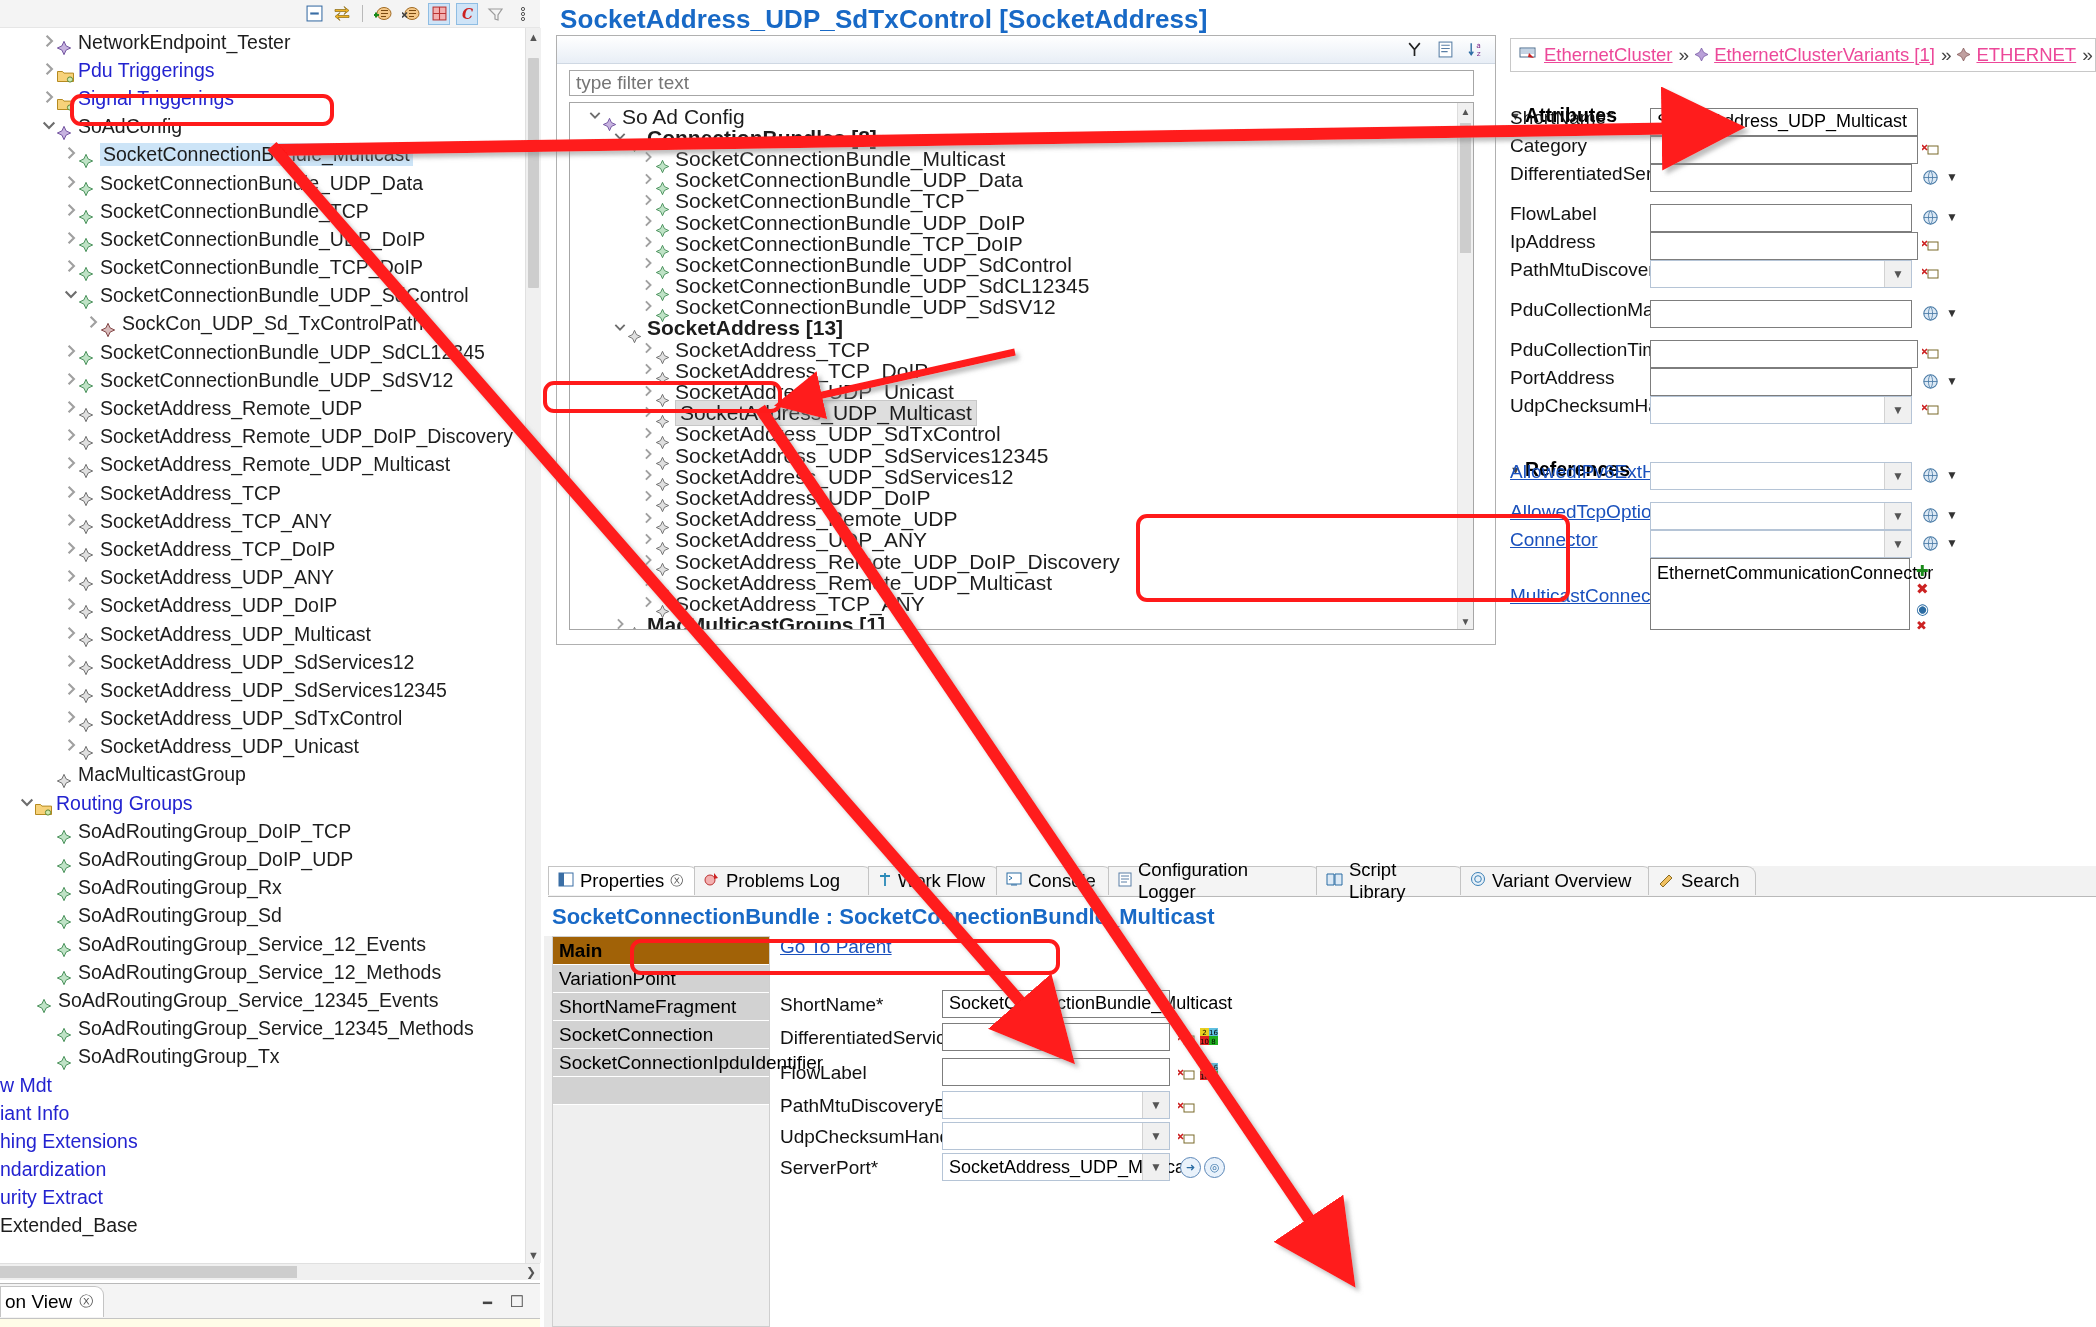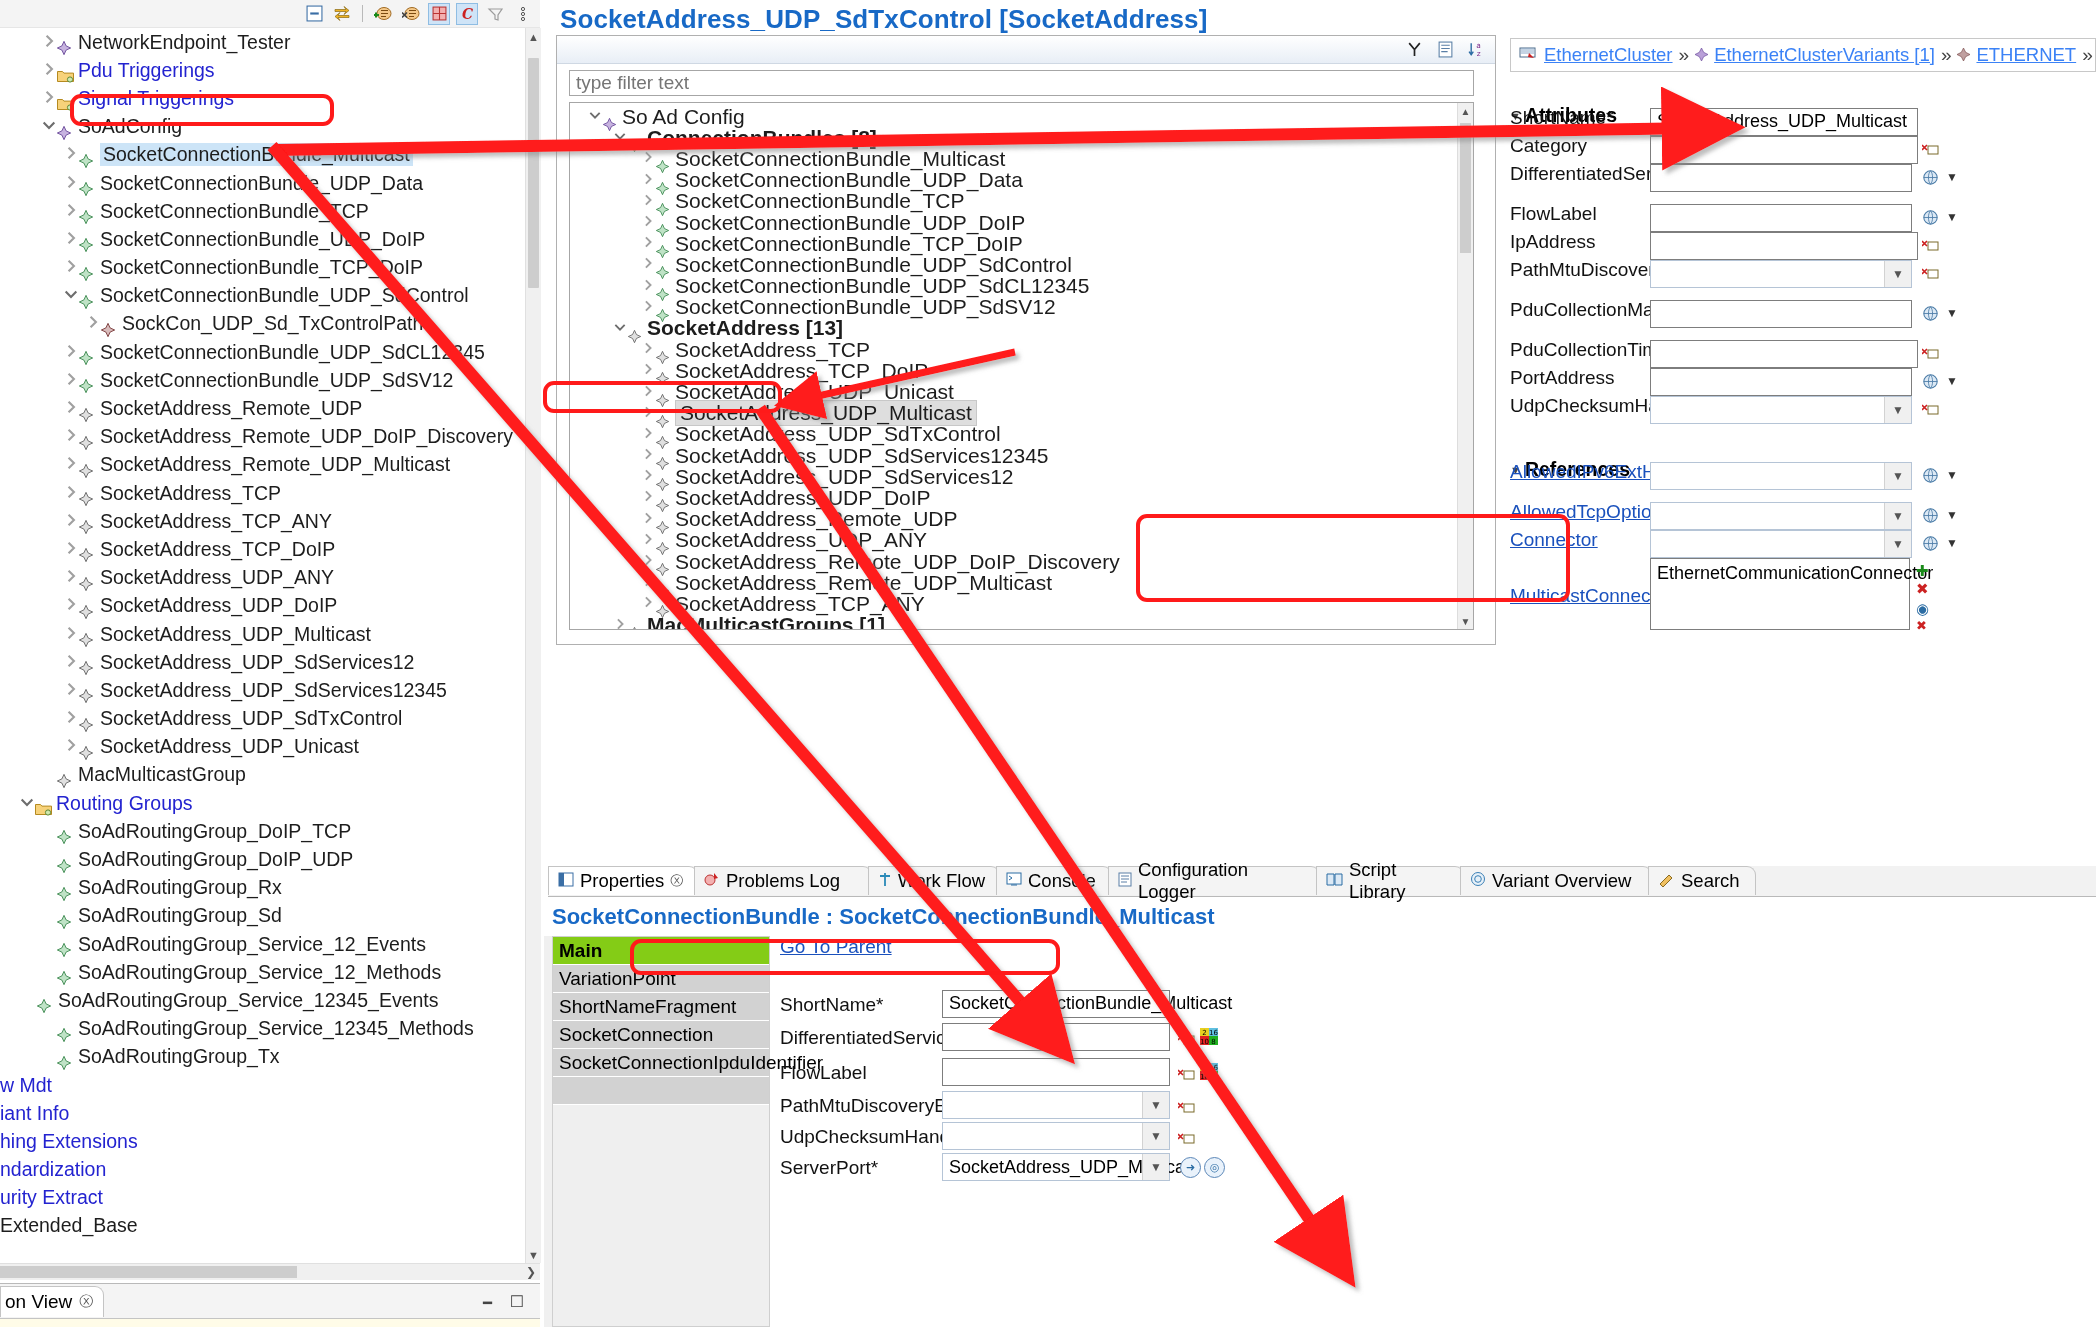--- a/index.html
+++ b/index.html
@@ -60,7 +60,7 @@
   #right{left:1510px;top:36px;width:586px;height:820px;background:#fff;}
   #breadcrumb{position:absolute;left:0;top:2px;width:586px;height:34px;border:1px solid #c8c8c8;box-sizing:border-box;
       display:flex;align-items:center;gap:6px;padding-left:8px;overflow:hidden;font-size:18.5px;white-space:nowrap;}
-  #breadcrumb a{color:#3b82f6;text-decoration:underline;}
+  #breadcrumb a{color:#ec4899;text-decoration:underline;}
   .bc-sep{color:#444;font-size:19px;}
   .sect{position:absolute;font-weight:bold;font-size:19.5px;color:#000;margin-top:24px;}
   .arrowdown{display:inline-block;font-size:11px;color:#444;margin-right:4px;position:relative;top:-2px;}

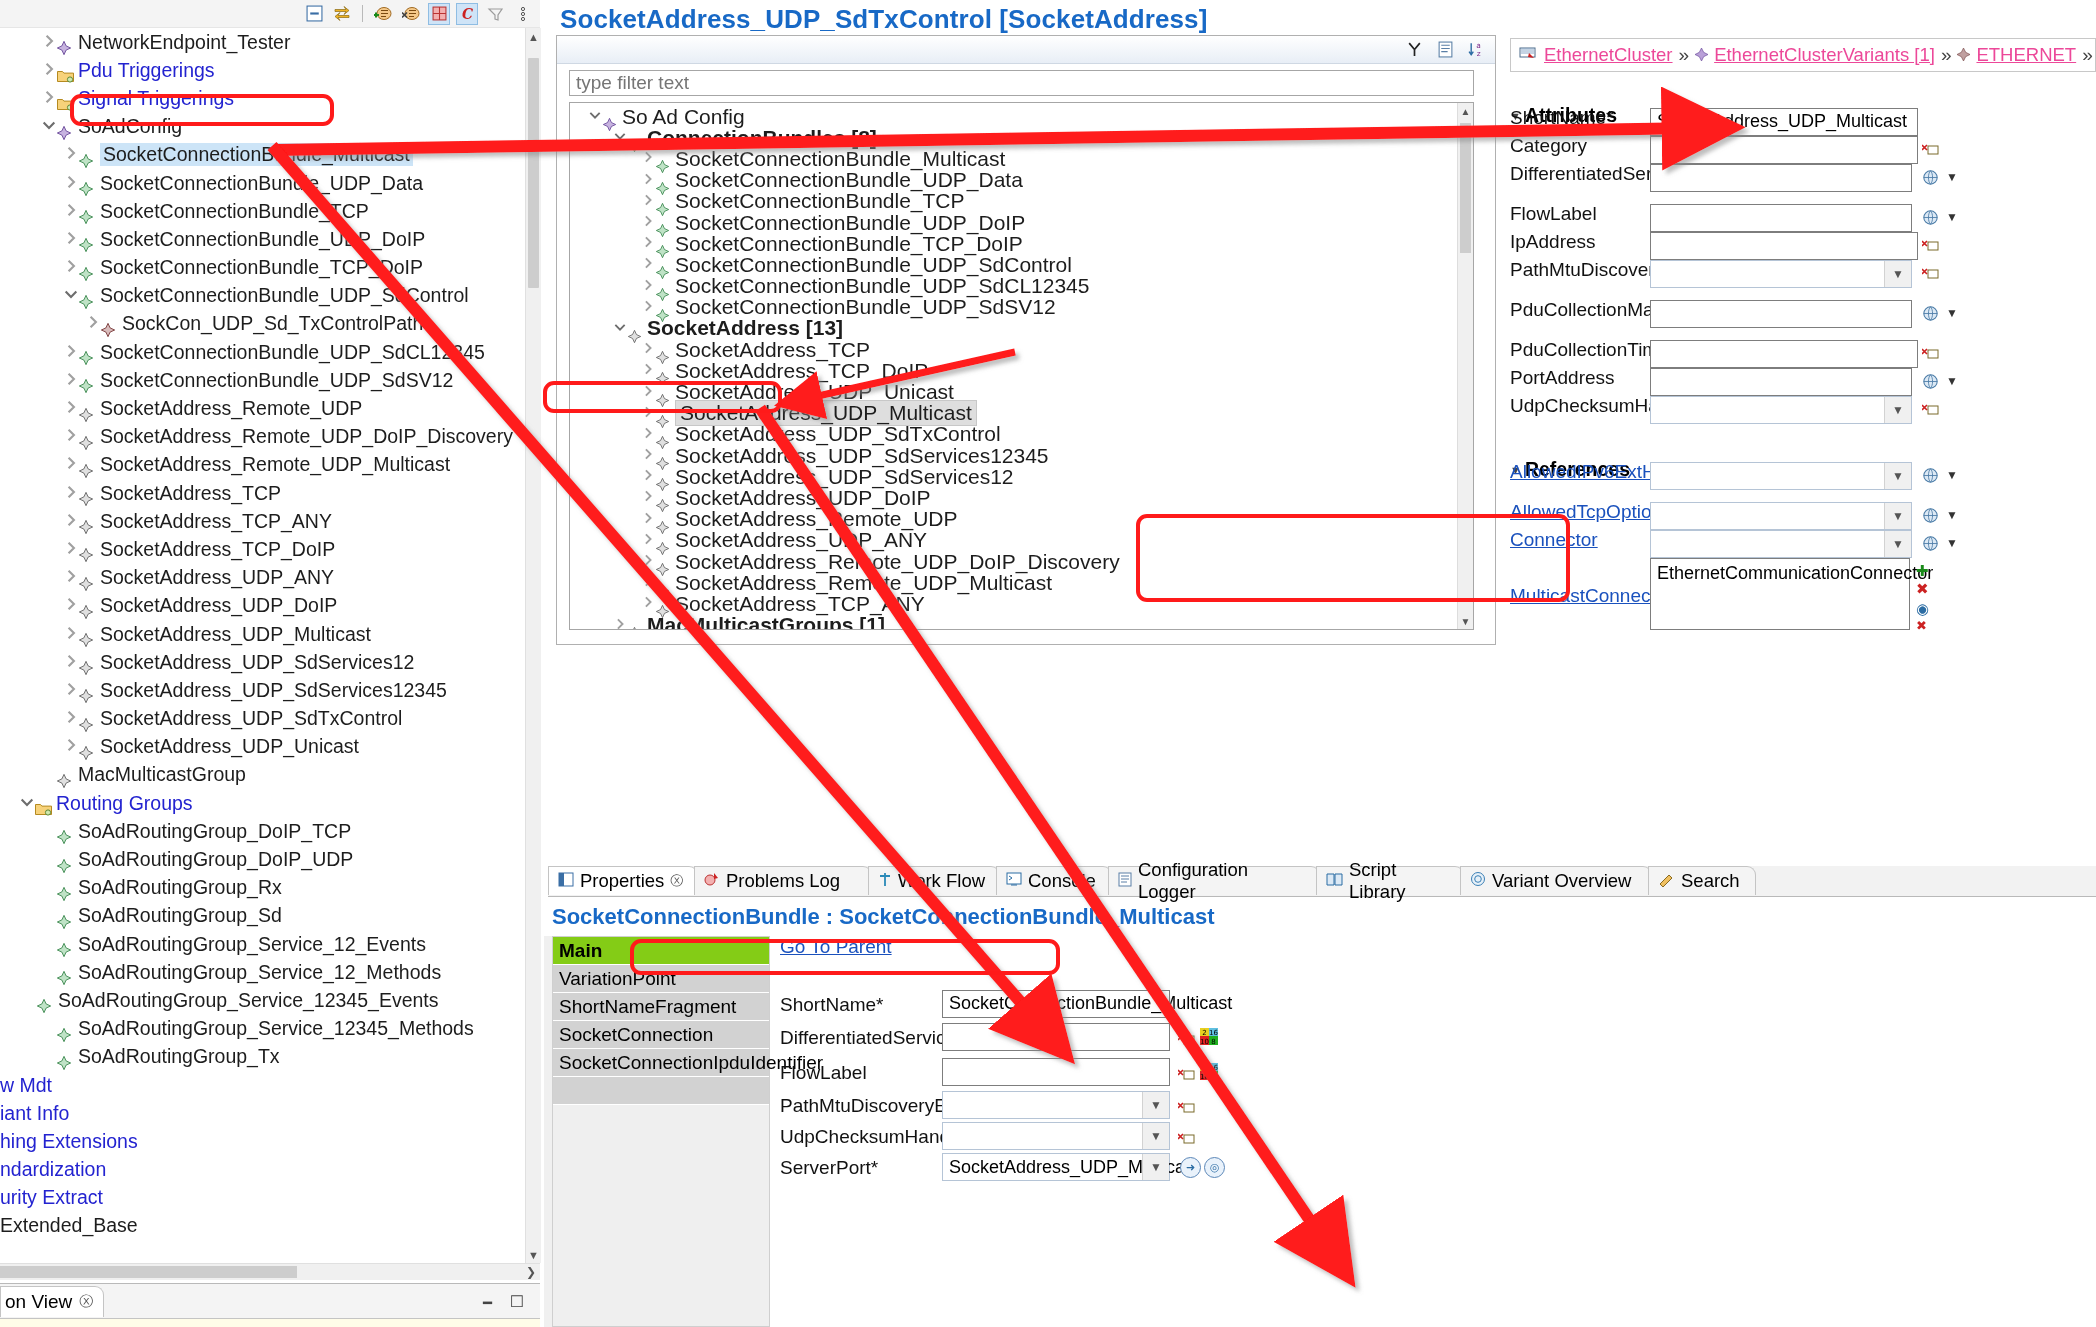--- a/index.html
+++ b/index.html
@@ -83,7 +83,7 @@
   #bt-left{position:absolute;left:4px;top:70px;width:218px;height:391px;}
   .secrow{height:28px;display:flex;align-items:center;padding-left:6px;font-size:19px;box-sizing:border-box;
       border-bottom:1px solid #ffffff;background:#d2d2d2;}
-  .secrow.first{background:#84cc16;font-weight:bold;}
+  .secrow.first{background:#a16207;font-weight:bold;}
   .secrow.blank{background:#d2d2d2;}
   #bt-left-pane{position:absolute;left:0;top:0;width:218px;height:391px;background:#efefef;border:1px solid #cfcfcf;box-sizing:border-box;}
   #bt-left-scroll{position:absolute;left:-8px;top:0;width:8px;height:391px;background:#f0f0f0;}

